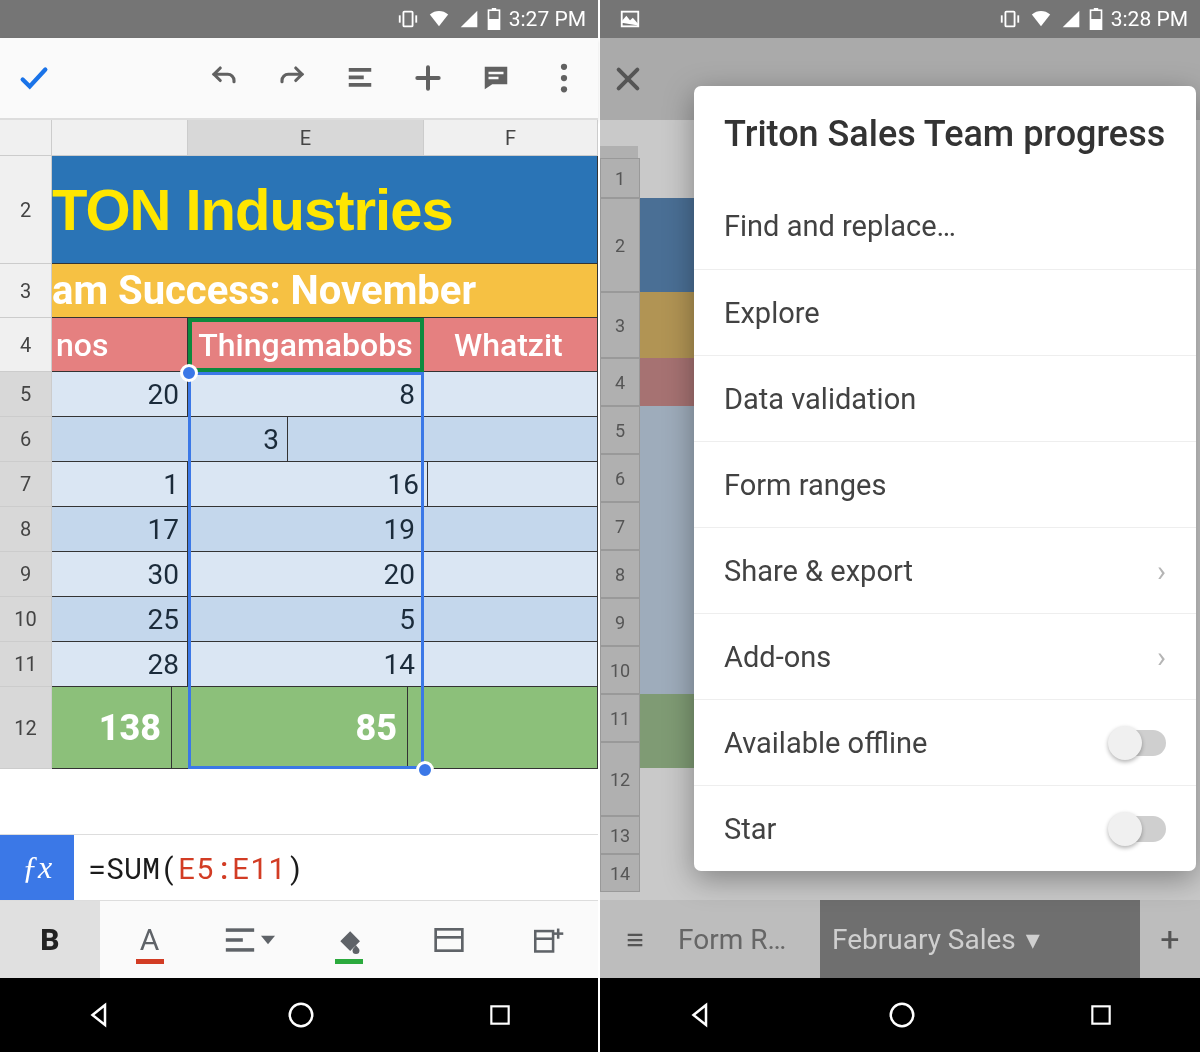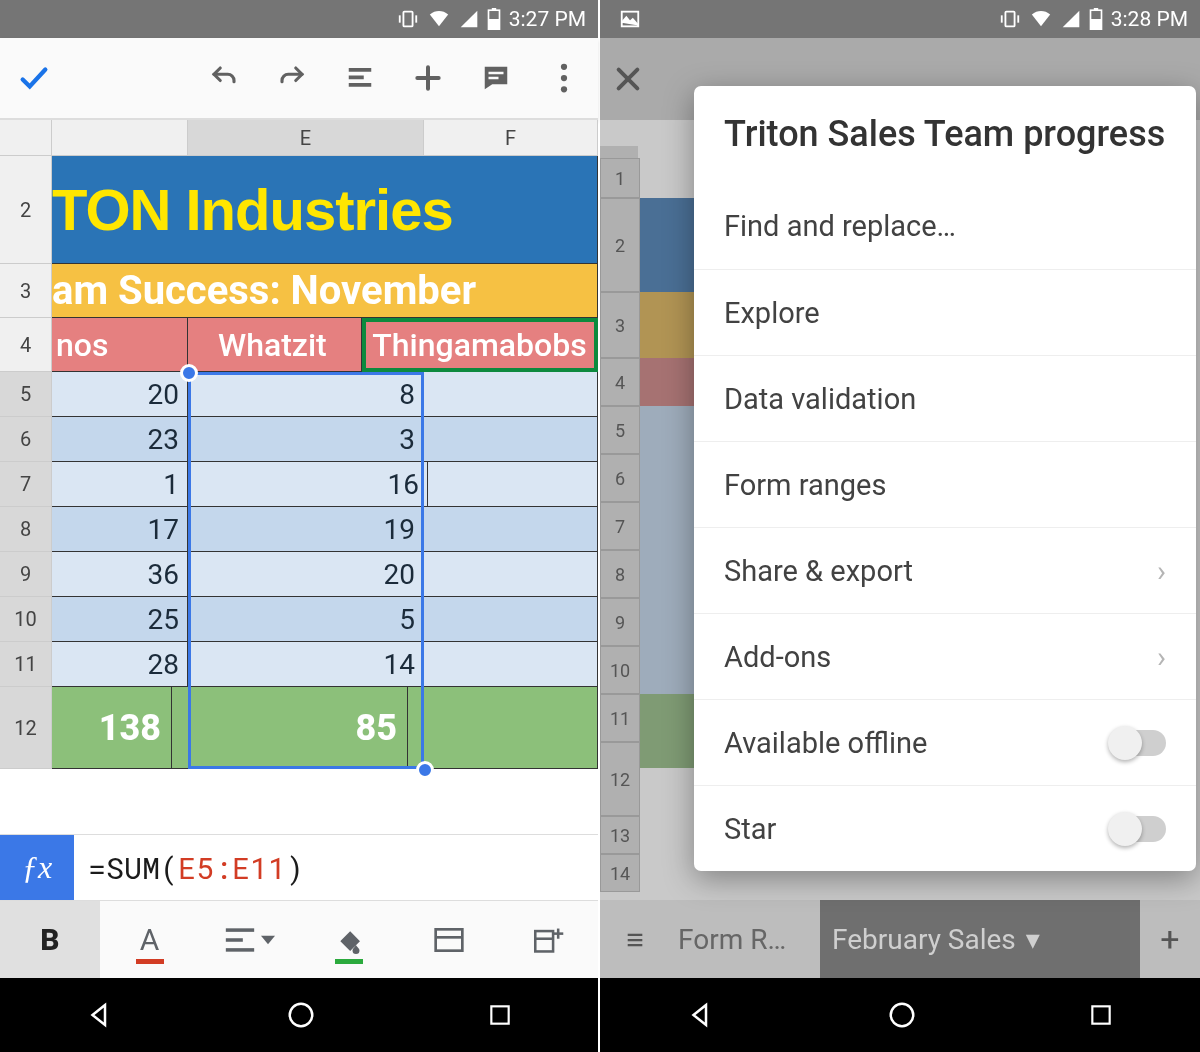--- a/index.html
+++ b/index.html
@@ -178,8 +178,8 @@
       <div class="grid-row" style="height:54px">
         <div class="row-head">4</div>
         <div class="cell hdr" style="width:136px;justify-content:flex-start;padding-left:4px">nos</div>
+        <div class="cell hdr sel" style="width:236px">Thingamabobs</div>
         <div class="cell hdr" style="flex:1;overflow:hidden;justify-content:flex-start;padding-left:30px">Whatzit</div>
-        <div class="cell hdr sel" style="width:236px">Thingamabobs</div>
       </div>
 
       <div class="grid-row" style="height:45px">

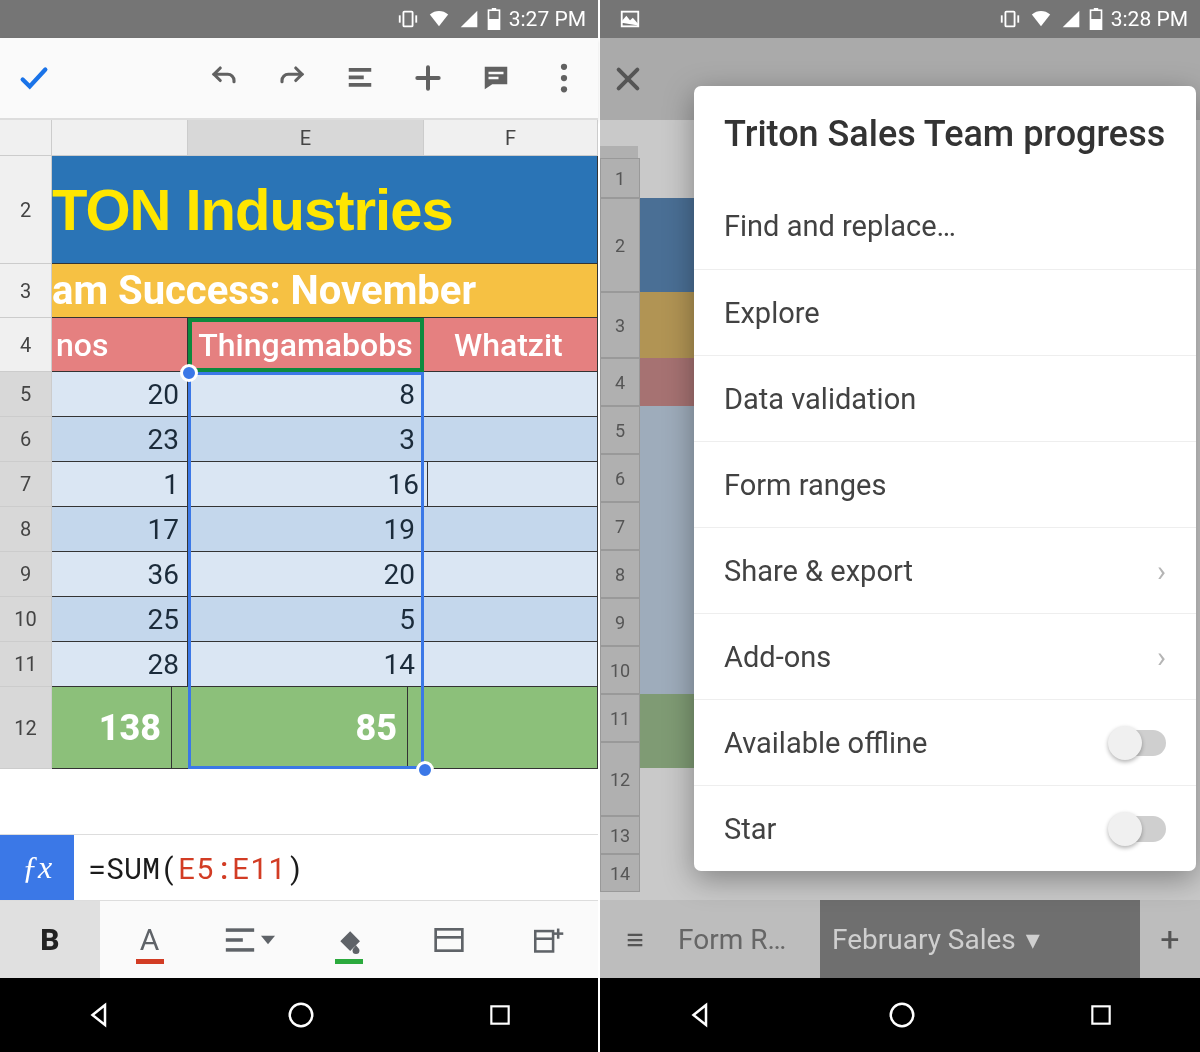--- a/index.html
+++ b/index.html
@@ -190,7 +190,6 @@
       </div>
       <div class="grid-row" style="height:45px">
         <div class="row-head sel">6</div>
-        <div class="cell data" style="width:136px">23</div>
         <div class="cell data" style="width:236px">3</div>
         <div class="cell data" style="flex:1"></div>
       </div>

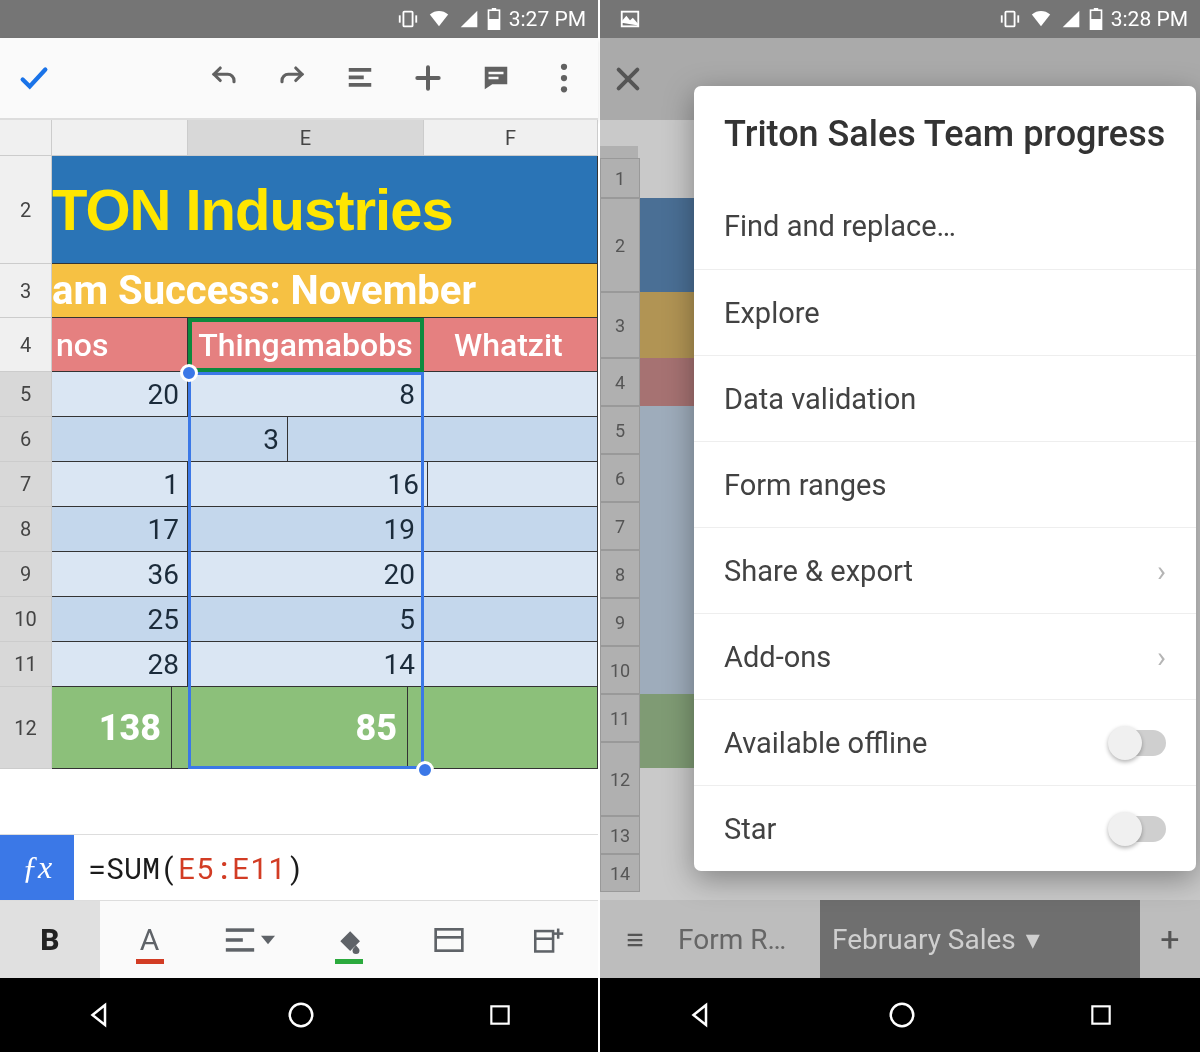--- a/index.html
+++ b/index.html
@@ -207,7 +207,7 @@
       </div>
       <div class="grid-row" style="height:45px">
         <div class="row-head sel">9</div>
-        <div class="cell data alt" style="width:136px">36</div>
+        <div class="cell data alt" style="width:136px">30</div>
         <div class="cell data alt" style="width:236px">20</div>
         <div class="cell data alt" style="flex:1"></div>
       </div>

